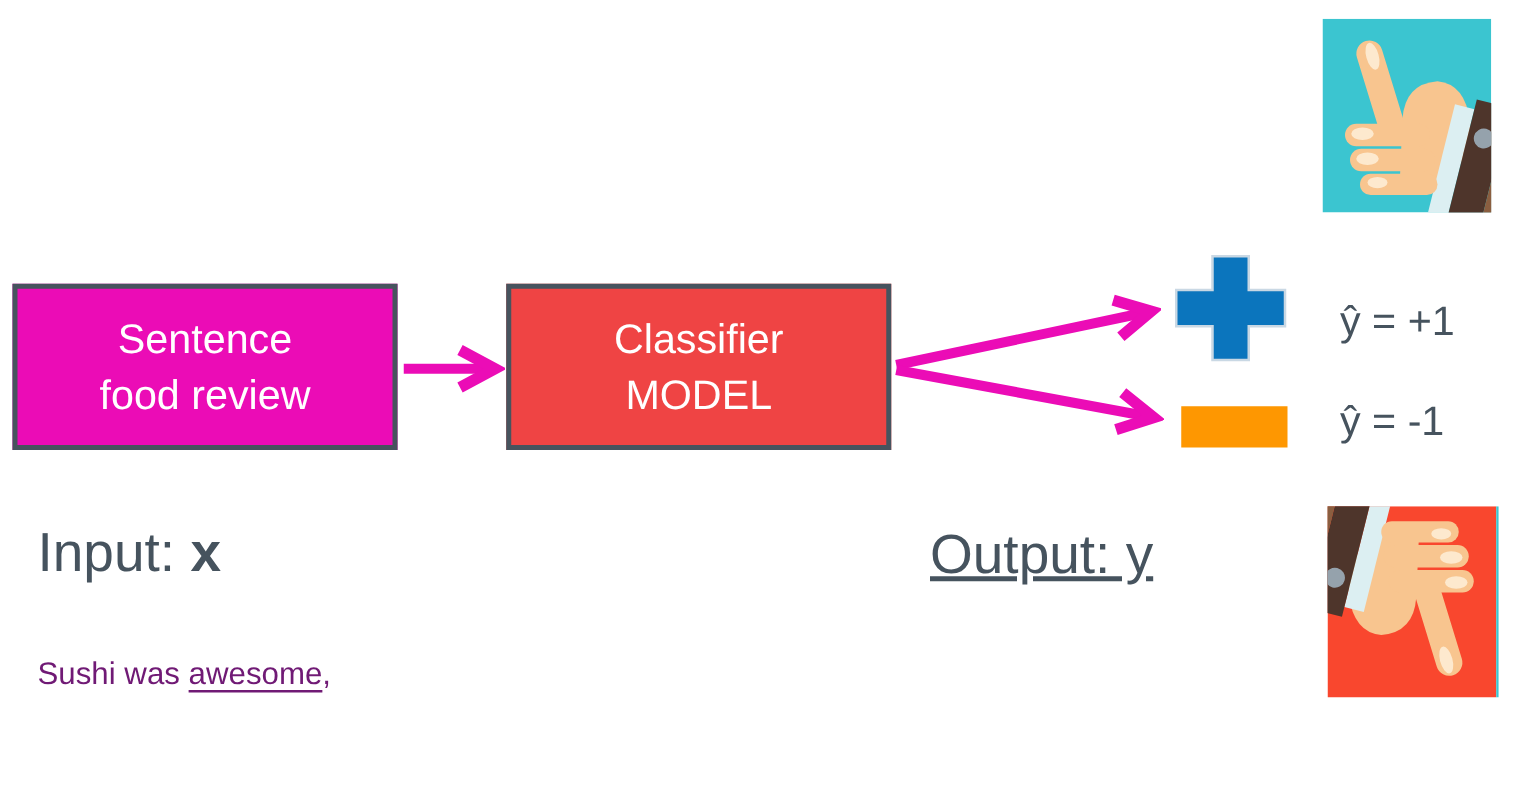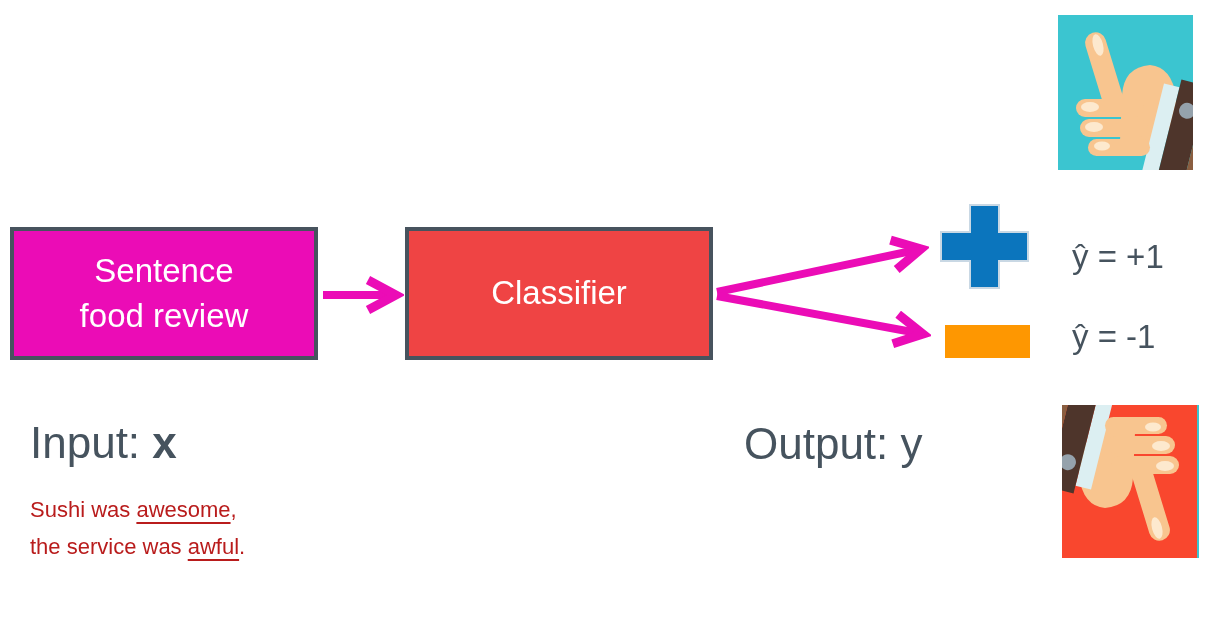--- a/index.html
+++ b/index.html
@@ -61,6 +61,7 @@
 
   <div class="node" id="model-box">
     <span>Classifier</span>
+    <span>MODEL</span>
   </div>
 
   <div class="yhat" id="yhat-pos">ŷ = +1</div>

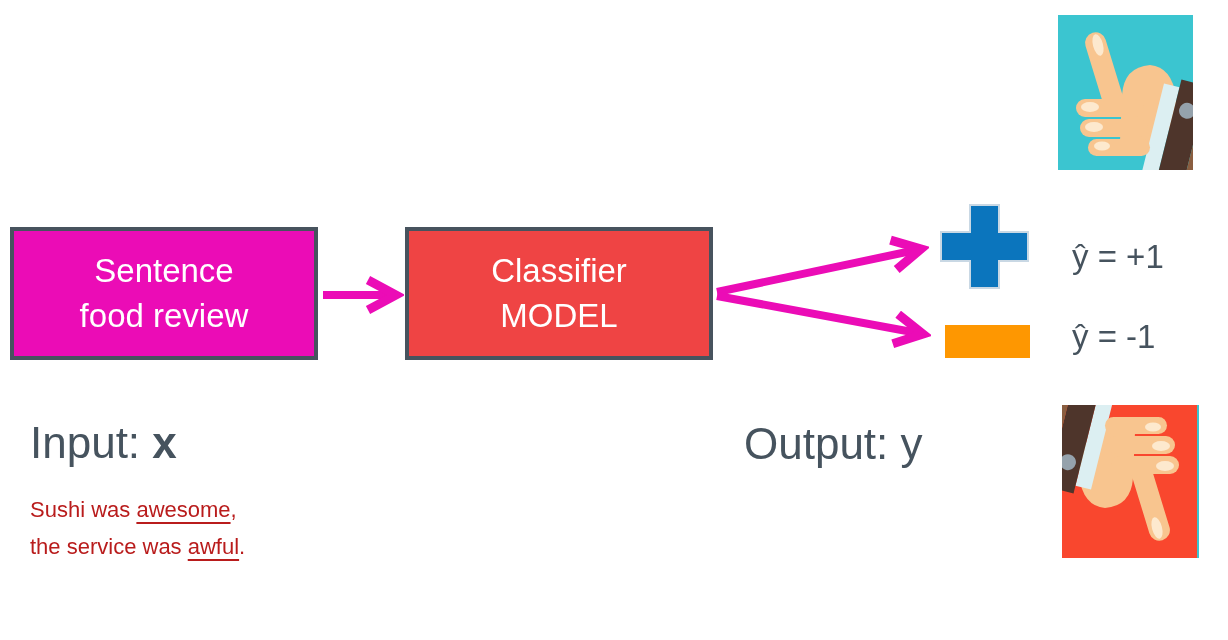--- a/index.html
+++ b/index.html
@@ -22,7 +22,7 @@
   .caption { position:absolute; color:#46535E; font-size:44px; white-space:nowrap; }
   #input-caption { left:30px; top:418px; }
   #input-caption b { font-weight:700; }
-  #output-caption { left:744px; top:418px; line-height:51px; }
+  #output-caption { left:744px; top:418px; line-height:51px;text-decoration:underline; }
   #example {
     position:absolute; left:30px; top:491px; color:#b91c1c;
     font-size:22px; line-height:37px; white-space:nowrap;

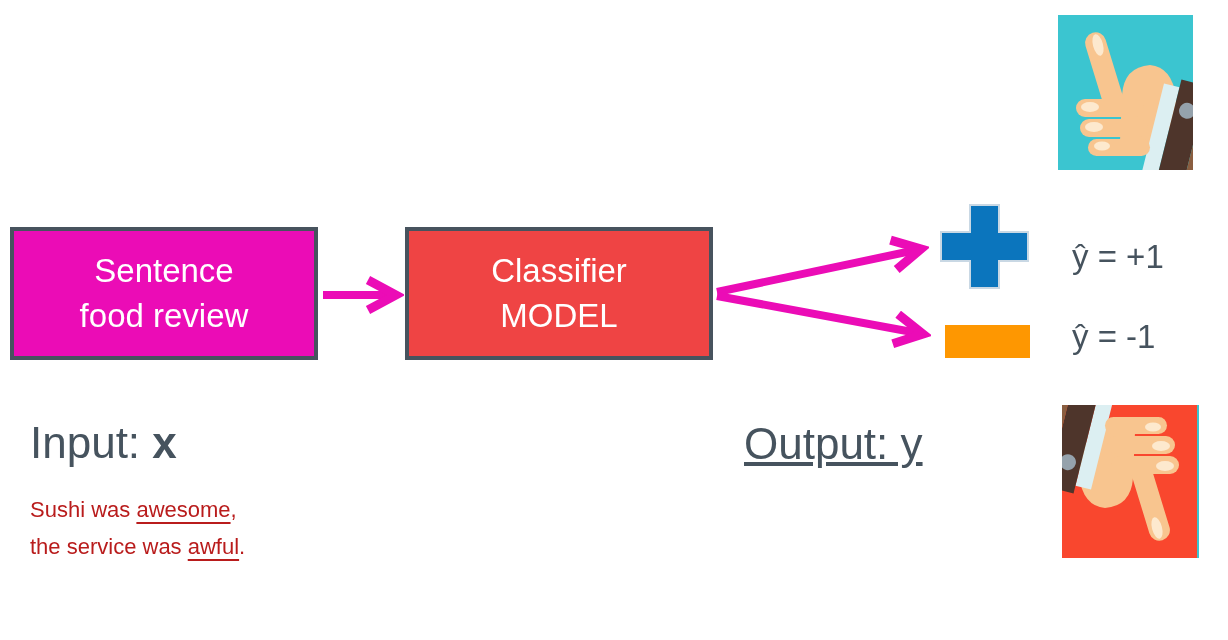--- a/index.html
+++ b/index.html
@@ -24,8 +24,8 @@
   #input-caption b { font-weight:700; }
   #output-caption { left:744px; top:418px; line-height:51px;text-decoration:underline; }
   #example {
-    position:absolute; left:30px; top:491px; color:#b91c1c;
-    font-size:22px; line-height:37px; white-space:nowrap;
+    position:absolute; left:30px; top:521px; color:#701a75;
+    font-size:25px; line-height:37px; white-space:nowrap;
   }
   #example .u {
     text-decoration:underline;

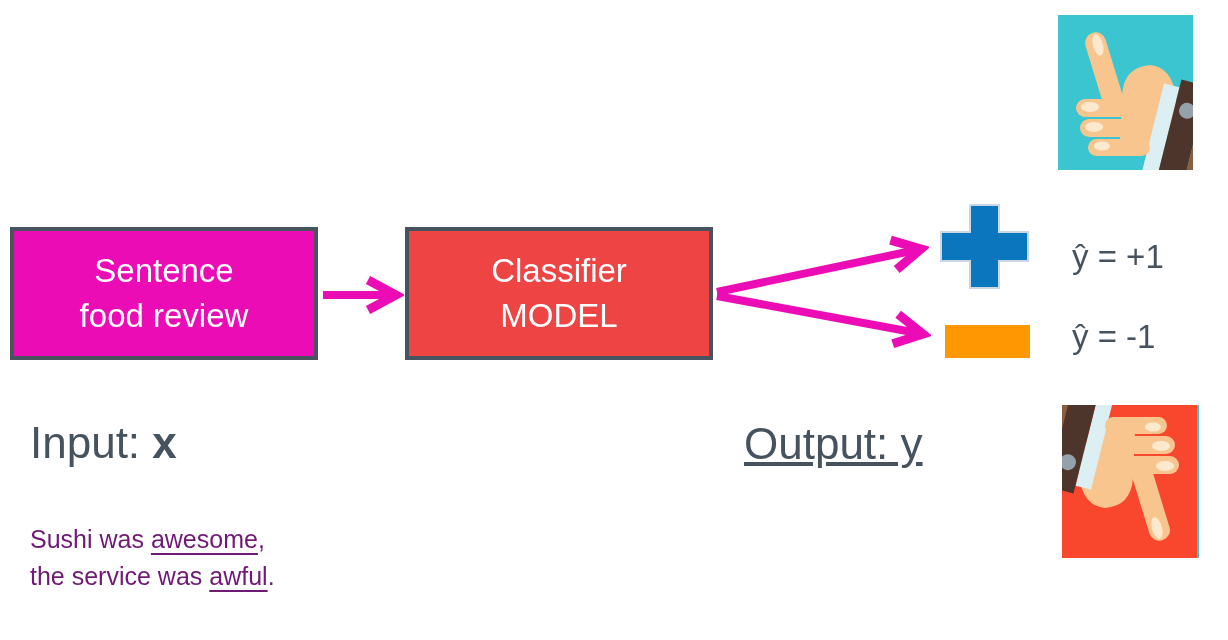--- a/index.html
+++ b/index.html
@@ -77,7 +77,6 @@
 
   <div id="example">
     <div><span>Sushi was </span><span class="u">awesome</span><span>,</span></div>
-    <div><span>the service was </span><span class="u">awful</span><span>.</span></div>
   </div>
 
   <svg class="thumb" id="thumbs-up" width="135" height="155" viewBox="0 0 135 155">

